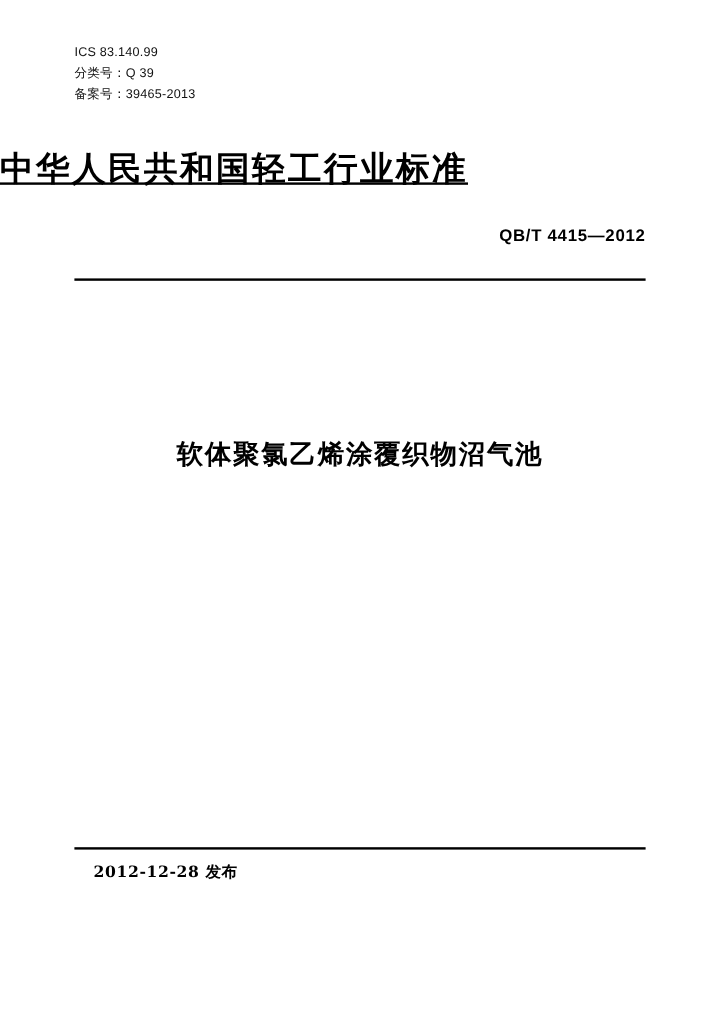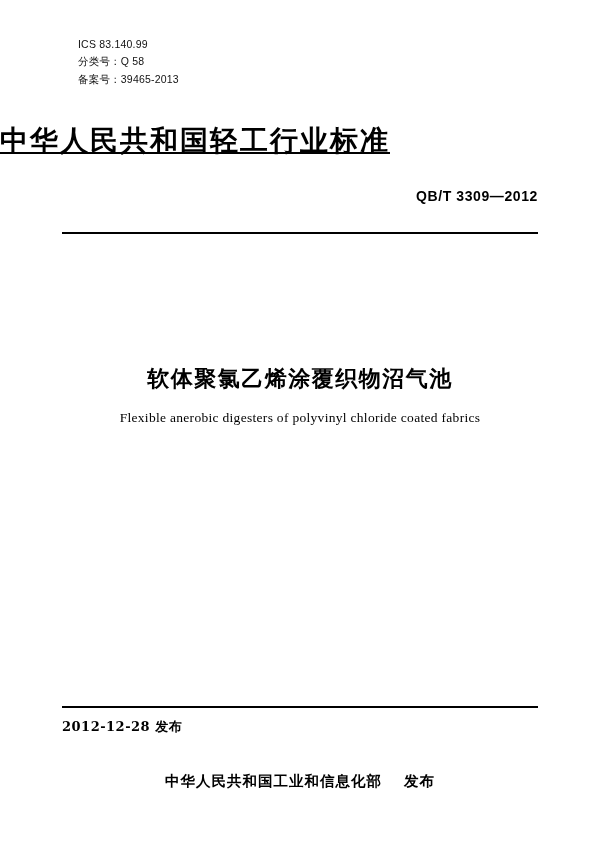--- a/index.html
+++ b/index.html
@@ -29,7 +29,6 @@
     display: flex;
     justify-content: space-between;
     align-items: center;
-    margin-left: 16px;
   }
   .ics-block {
     font-family: "Liberation Sans", sans-serif;

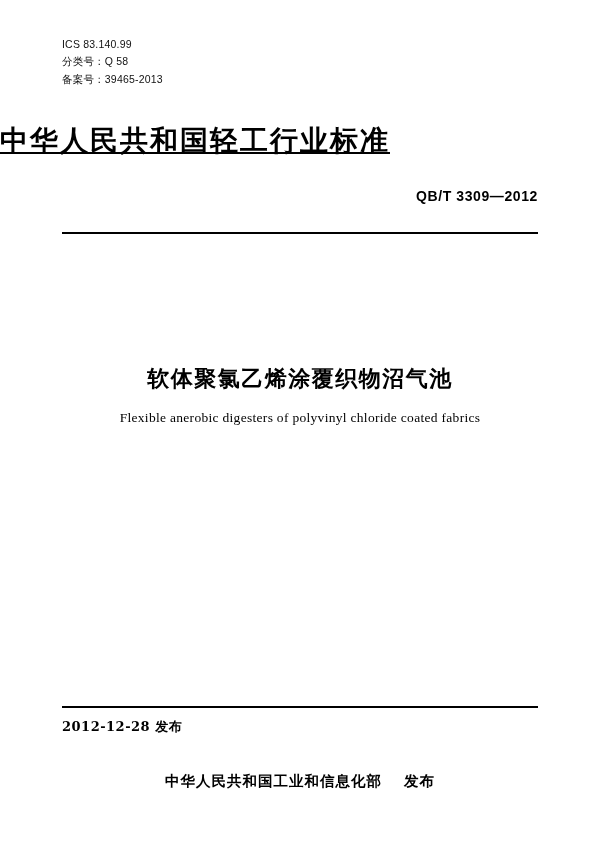--- a/index.html
+++ b/index.html
@@ -165,7 +165,7 @@
   <div class="header-row">
     <div class="ics-block">
       <div>ICS 83.140.99</div>
-      <div>分类号：Q 58</div>
+      <div>分类号：Q 39</div>
       <div>备案号：39465-2013</div>
     </div>
   </div>

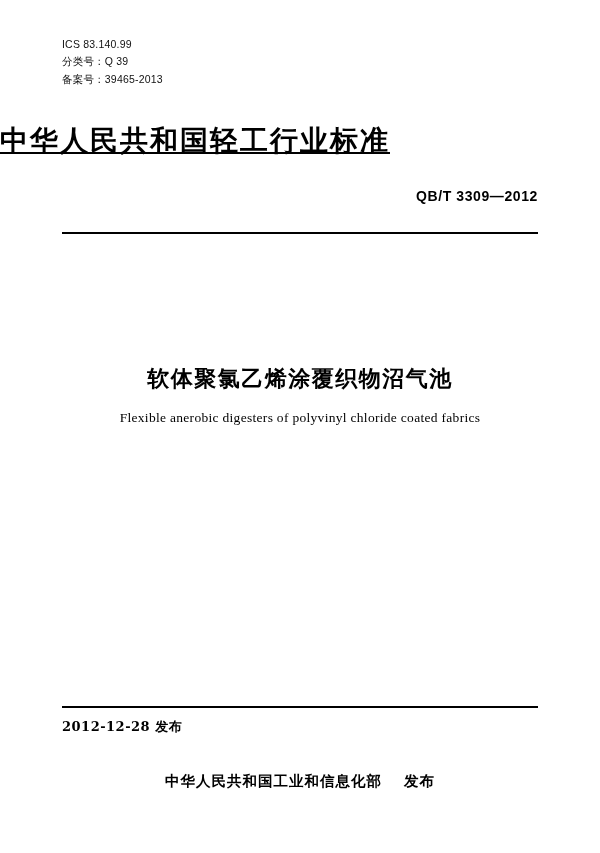--- a/index.html
+++ b/index.html
@@ -172,7 +172,7 @@
 
   <div class="std-title">中华人民共和国轻工行业标准</div>
 
-  <div class="std-number">QB/T 3309—2012</div>
+  <div class="std-number">QB/T 4415—2012</div>
 
   <div class="rule-top"></div>
 

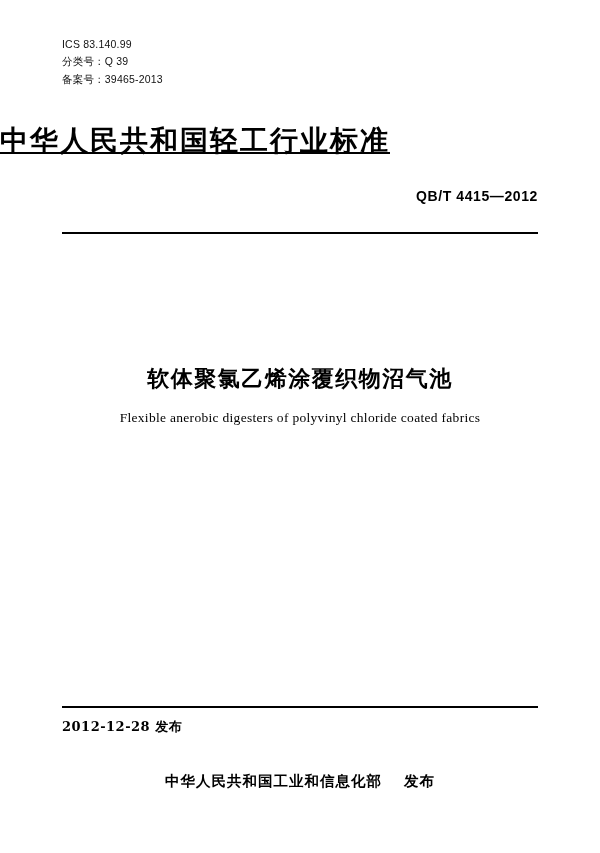--- a/index.html
+++ b/index.html
@@ -177,7 +177,6 @@
   <div class="rule-top"></div>
 
   <div class="title-cn">软体聚氯乙烯涂覆织物沼气池</div>
-  <div class="title-en">Flexible anerobic digesters of polyvinyl chloride coated fabrics</div>
 
   <div class="rule-bottom"></div>
 

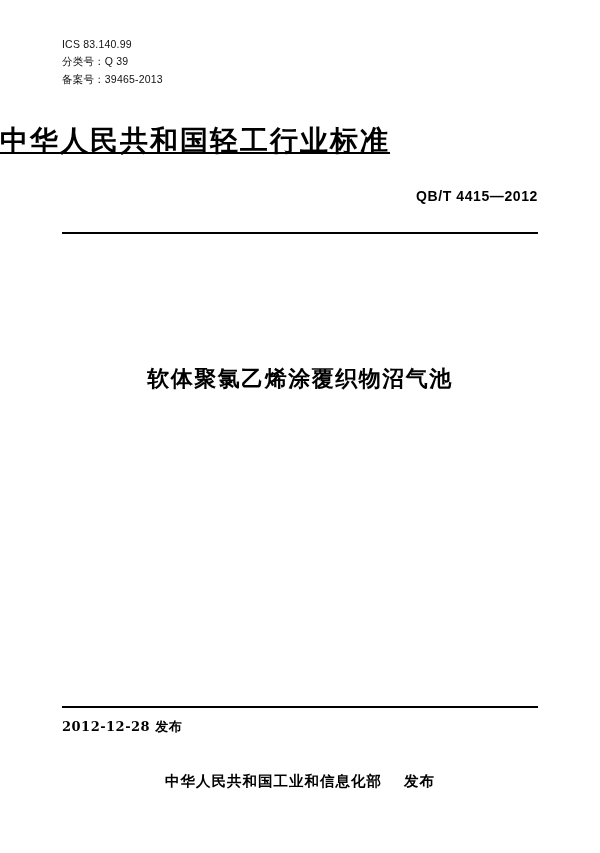--- a/index.html
+++ b/index.html
@@ -125,7 +125,7 @@
   .dates-row {
     position: absolute;
     top: 718px;
-    left: 62px;
+    left: 78px;
     right: 62px;
     display: flex;
     justify-content: space-between;

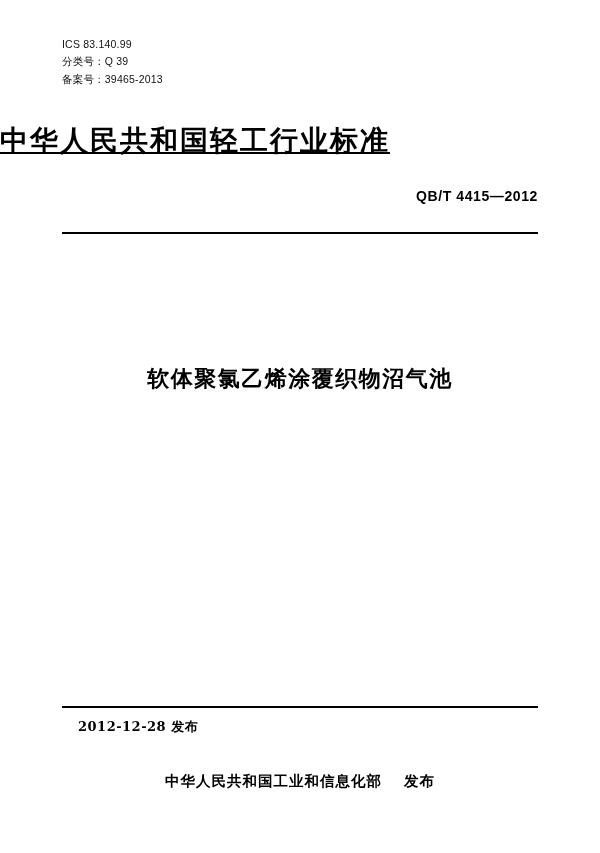--- a/index.html
+++ b/index.html
@@ -184,9 +184,6 @@
     <span>2012-12-28 发布</span>
   </div>
 
-  <div class="publisher">
-    <span>中华人民共和国工业和信息化部</span><span class="gap"></span><span>发布</span>
-  </div>
 
 </div>
 

